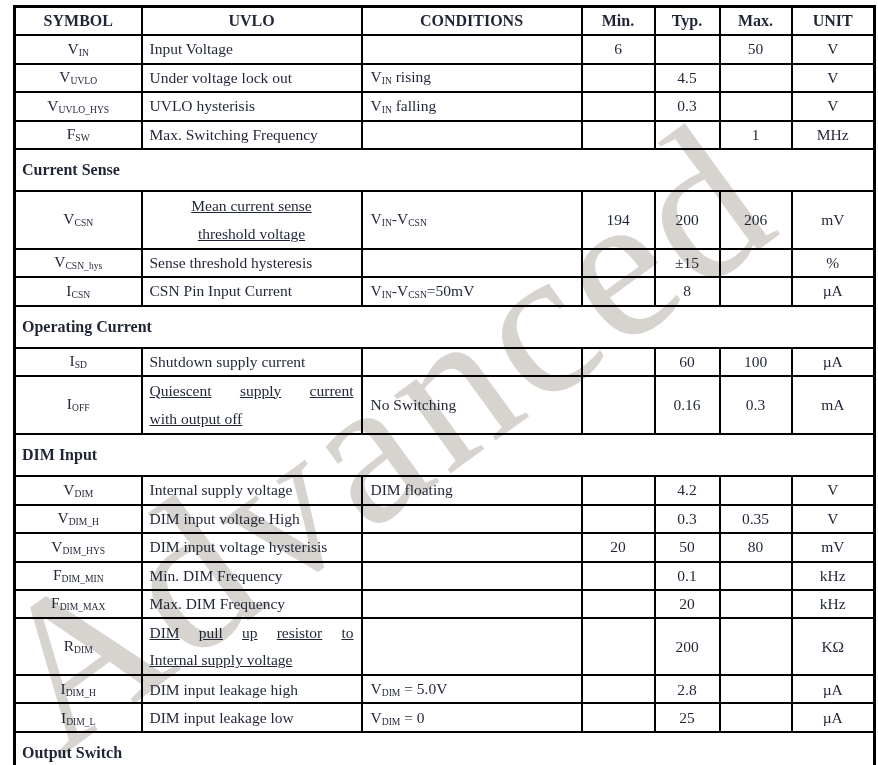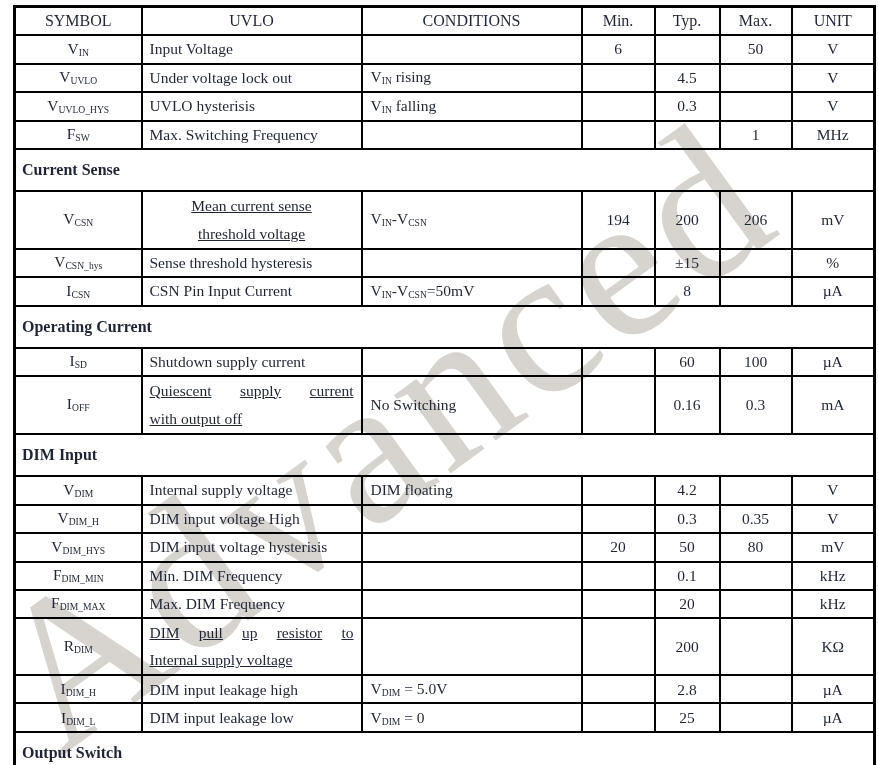--- a/index.html
+++ b/index.html
@@ -32,7 +32,7 @@
     overflow:hidden;
   }
   .spec th {
-    font-weight:normal; font-size:16px; text-align:center; padding:0 12px;
+    font-weight:bold; font-size:16px; text-align:center; padding:0 12px;
   }
   td.symbol { text-align:center; padding:0 18px; }
   td.items  { text-align:left;  padding:0 7px; }

